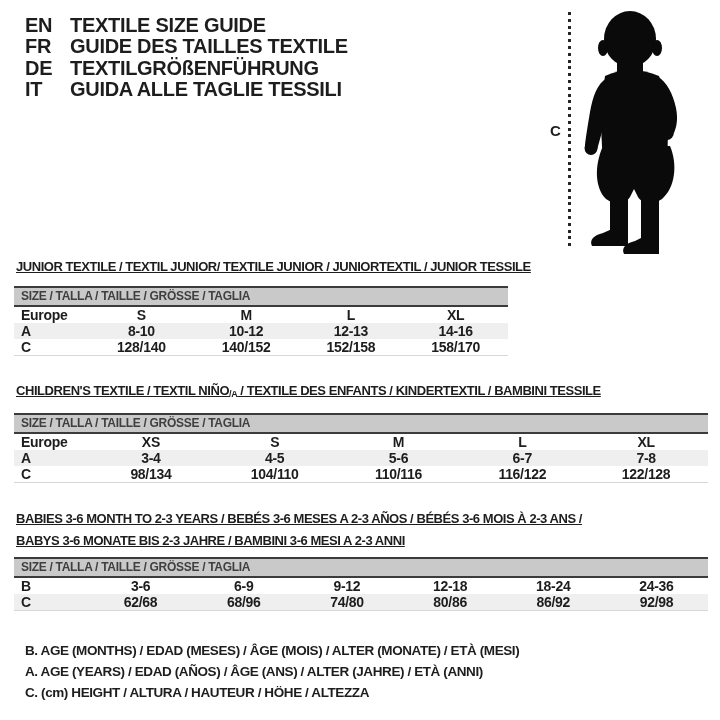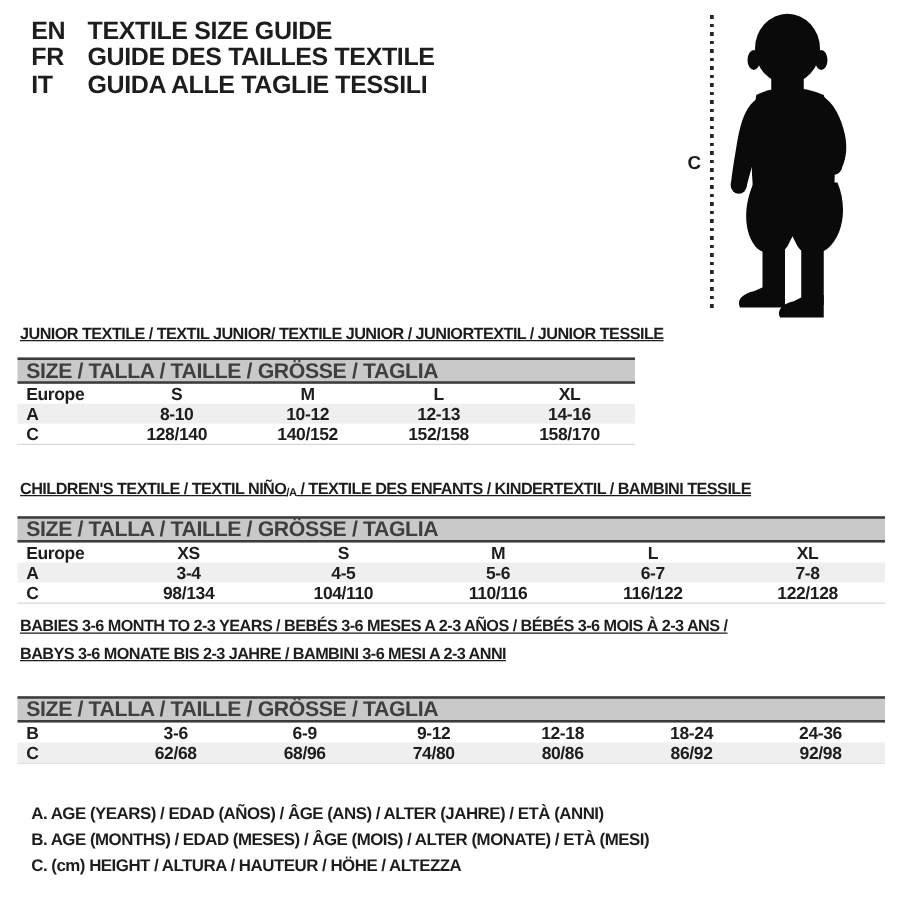--- a/index.html
+++ b/index.html
@@ -61,6 +61,10 @@
     <div class="lang-row">
       <span class="lang-code">FR</span>
       <span class="lang-label">GUIDE DES TAILLES TEXTILE</span>
+    </div>
+    <div class="lang-row">
+      <span class="lang-code">DE</span>
+      <span class="lang-label">TEXTILGRÖßENFÜHRUNG</span>
     </div>
     <div class="lang-row">
       <span class="lang-code">IT</span>

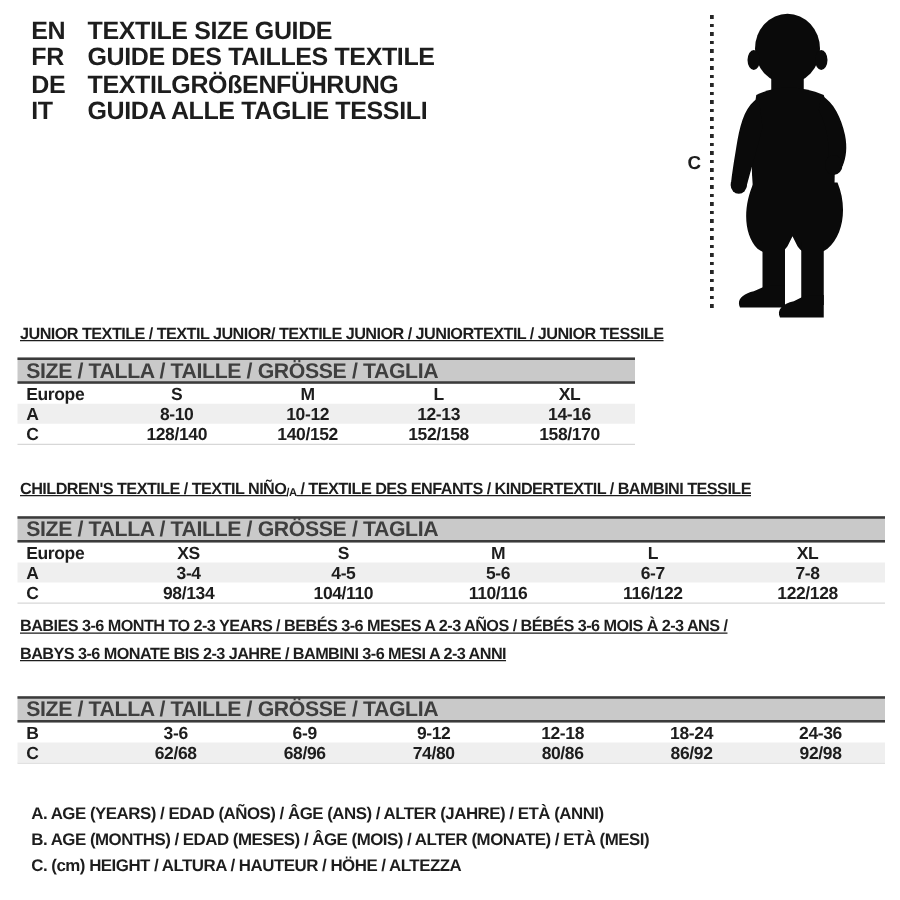--- a/index.html
+++ b/index.html
@@ -37,7 +37,7 @@
 
   .size-bar {
     background:#c9c9c9; border-top:2px solid #3b3b3b; border-bottom:2px solid #3b3b3b;
-    height:17px; line-height:17px; padding-left:7px; font-size:17px;
+    height:17px; line-height:17px; padding-left:7px; font-size:12px;
     color:#3f3f3f; letter-spacing:-0.3px;
   }
   .trow { display:flex; height:16px; align-items:center; font-size:14px; letter-spacing:-0.3px;justify-content:center; }

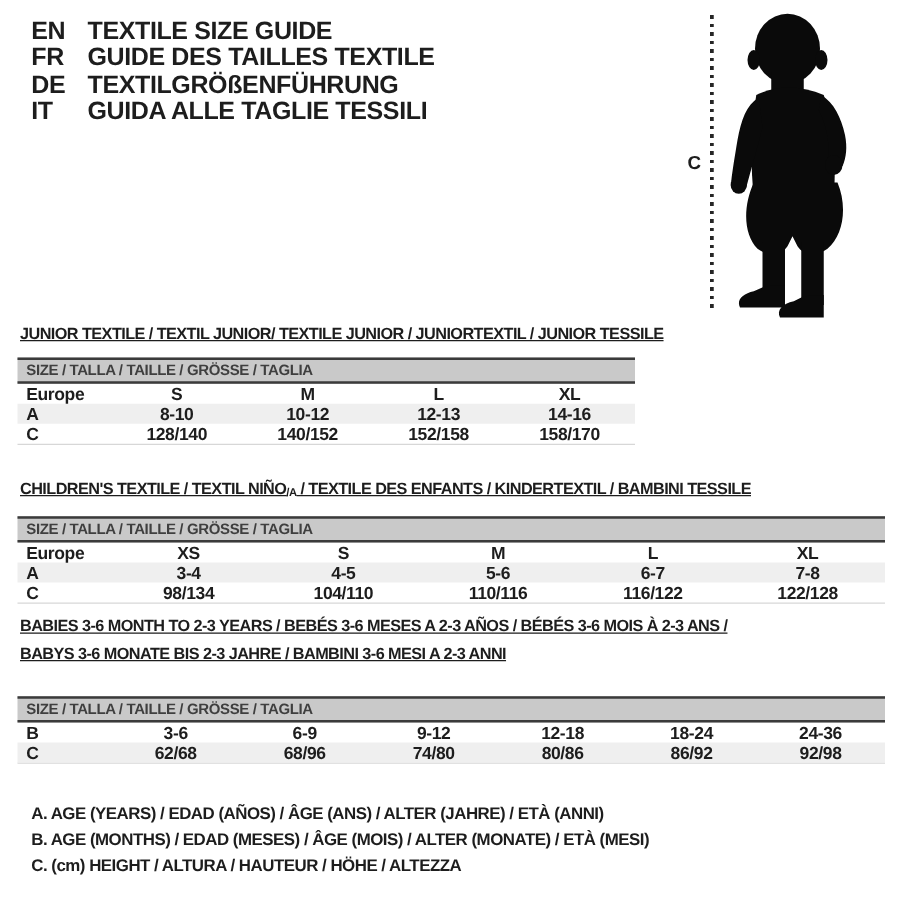--- a/index.html
+++ b/index.html
@@ -40,7 +40,7 @@
     height:17px; line-height:17px; padding-left:7px; font-size:12px;
     color:#3f3f3f; letter-spacing:-0.3px;
   }
-  .trow { display:flex; height:16px; align-items:center; font-size:14px; letter-spacing:-0.3px;justify-content:center; }
+  .trow { display:flex; height:16px; align-items:center; font-size:14px; letter-spacing:-0.3px; }
   .trow.shaded { background:#efefef; }
   .row-label { width:75px; padding-left:7px; box-sizing:border-box; }
   .cell { flex:1; text-align:center; }

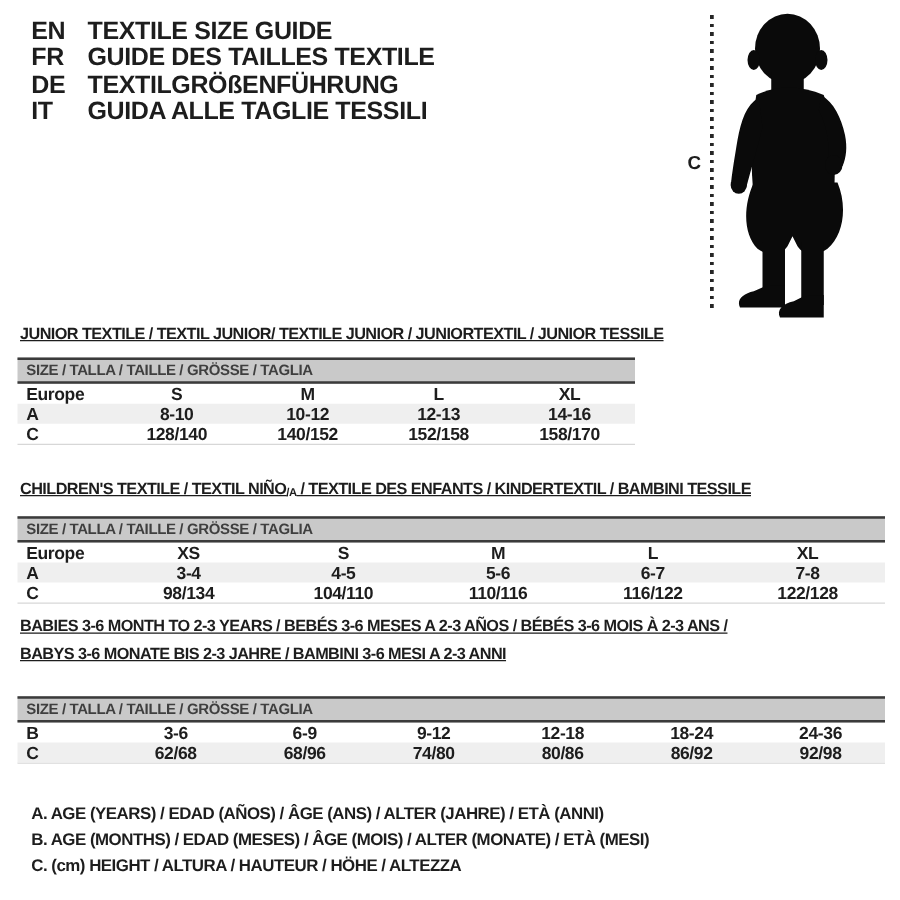--- a/index.html
+++ b/index.html
@@ -26,7 +26,7 @@
   .sec-title { position:absolute; left:16px; font-size:13px; letter-spacing:-0.45px; white-space:nowrap; line-height:21.5px;text-decoration:underline; }
   #t1-title { top:256px; }
   #t2-title { top:380px; }
-  #t3-title { top:490px; }
+  #t3-title { top:508px; }
   .sub { font-size:9px; vertical-align:-2px; }
 
   

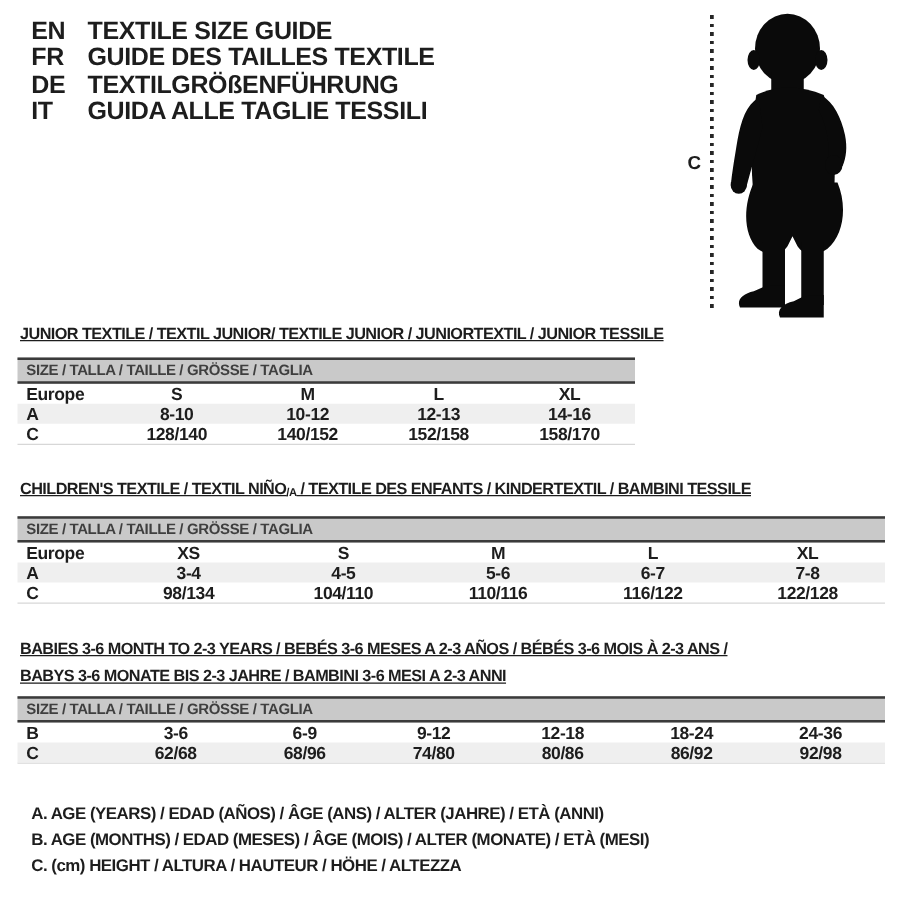--- a/index.html
+++ b/index.html
@@ -175,8 +175,8 @@
   </div>
 
   <div class="footnotes">
+    <div>B. AGE (MONTHS) / EDAD (MESES) / ÂGE (MOIS) / ALTER (MONATE) / ETÀ (MESI)</div>
     <div>A. AGE (YEARS) / EDAD (AÑOS) / ÂGE (ANS) / ALTER (JAHRE) / ETÀ (ANNI)</div>
-    <div>B. AGE (MONTHS) / EDAD (MESES) / ÂGE (MOIS) / ALTER (MONATE) / ETÀ (MESI)</div>
     <div>C. (cm) HEIGHT / ALTURA / HAUTEUR / HÖHE / ALTEZZA</div>
   </div>
 

